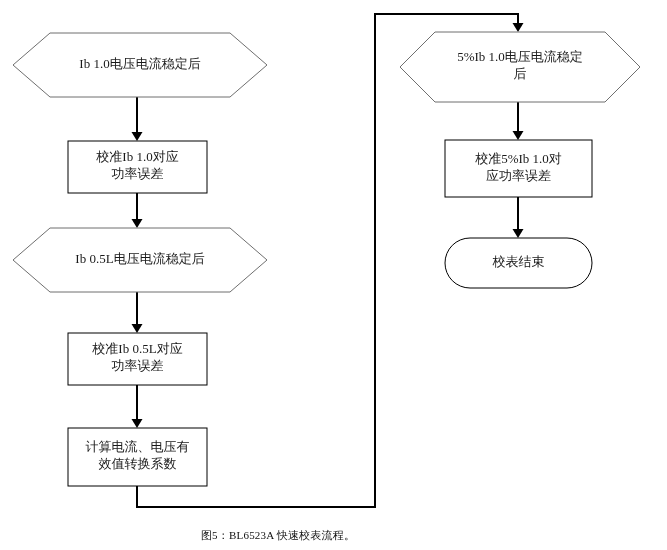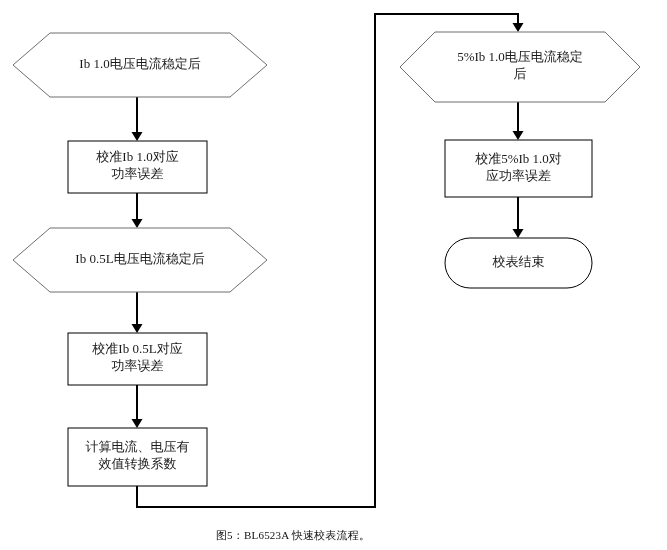--- a/index.html
+++ b/index.html
@@ -56,7 +56,7 @@
   }
   .caption {
     position: absolute;
-    left: 15px;
+    left: 0;
     width: 556px;
     text-align: center;
     font-family: "Liberation Serif", "DejaVu Serif", serif;

